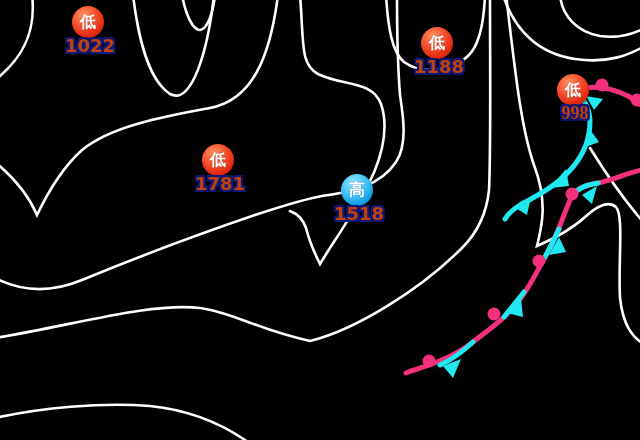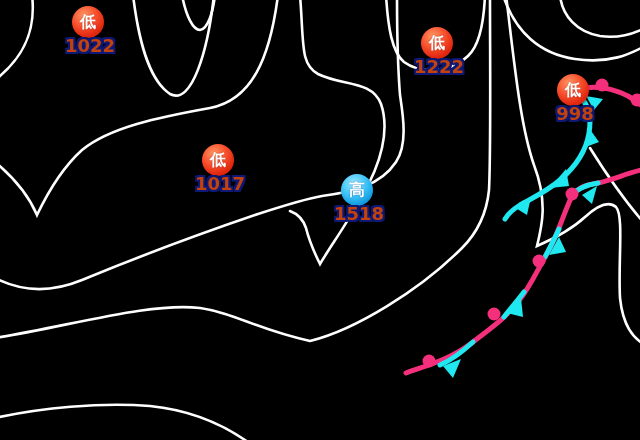--- a/index.html
+++ b/index.html
@@ -86,7 +86,7 @@
       <div class="marker low" style="left: 437px; top: 43px;">
         <span class="psymbol">低</span>
       </div>
-      <div class="plabel" style="left: 439px; top: 66px;">1222</div>
+      <div class="plabel" style="left: 439px; top: 66px;">1188</div>
       <div class="marker low" style="left: 573px; top: 90px;">
         <span class="psymbol">低</span>
       </div>

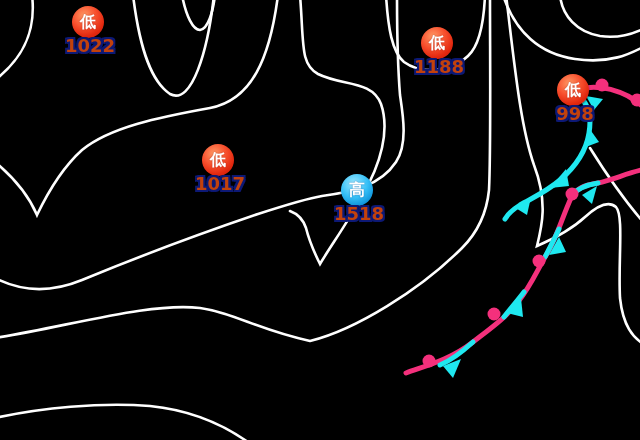--- a/index.html
+++ b/index.html
@@ -90,7 +90,7 @@
       <div class="marker low" style="left: 573px; top: 90px;">
         <span class="psymbol">低</span>
       </div>
-      <div class="plabel" style="left: 575px; top: 113px;">998</div>
+      <div class="plabel" style="left: 575px; top: 113px; font-family: Liberation Serif, serif;">998</div>
       <div class="marker low" style="left: 218px; top: 160px;">
         <span class="psymbol">低</span>
       </div>

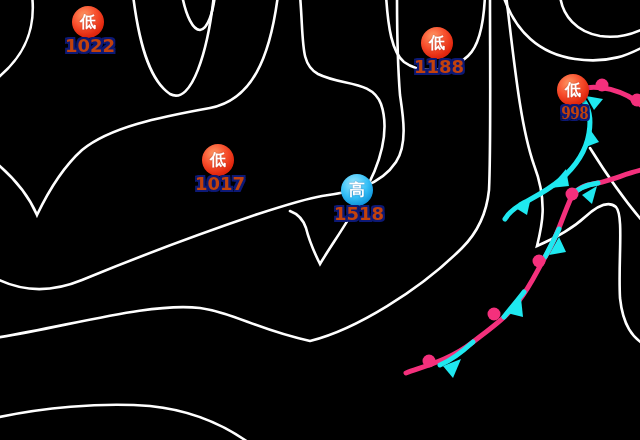--- a/index.html
+++ b/index.html
@@ -94,7 +94,7 @@
       <div class="marker low" style="left: 218px; top: 160px;">
         <span class="psymbol">低</span>
       </div>
-      <div class="plabel" style="left: 220px; top: 183px;">1017</div>
+      <div class="plabel" style="left: 220px; top: 183px;">1781</div>
       <div class="marker high" style="left: 357px; top: 190px;">
         <span class="psymbol">高</span>
       </div>

